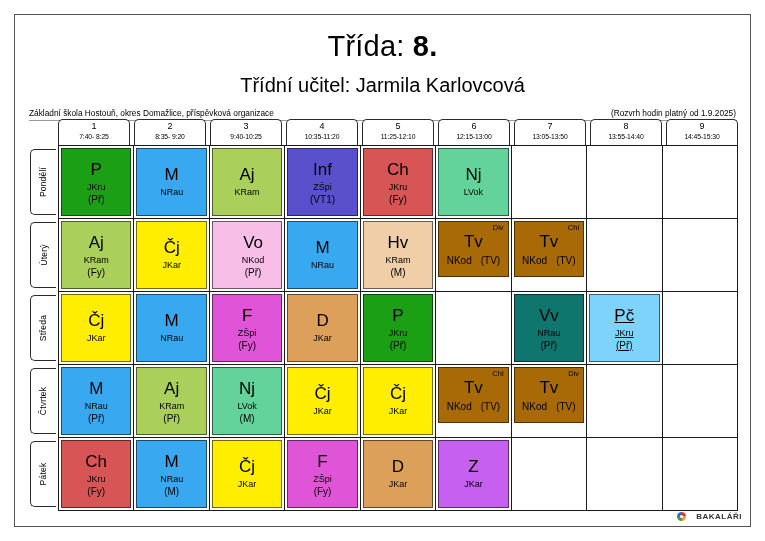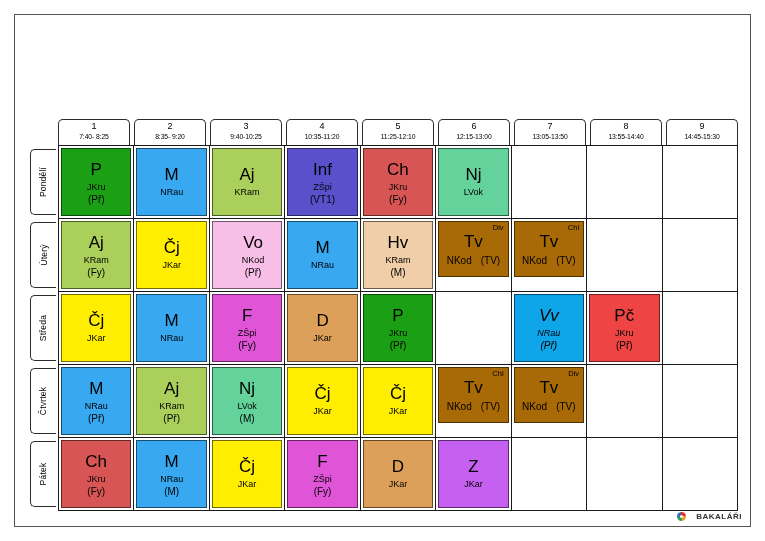--- a/index.html
+++ b/index.html
@@ -242,6 +242,13 @@
 <div class="page">
   <div class="frame">
 
+    <div class="title-block">
+      <div class="title-line">
+        <span>Třída:</span>
+        <span class="class-name">8.</span>
+      </div>
+      <div class="subtitle-line">Třídní učitel: Jarmila Karlovcová</div>
+    </div>
 
 
     <div class="grid">

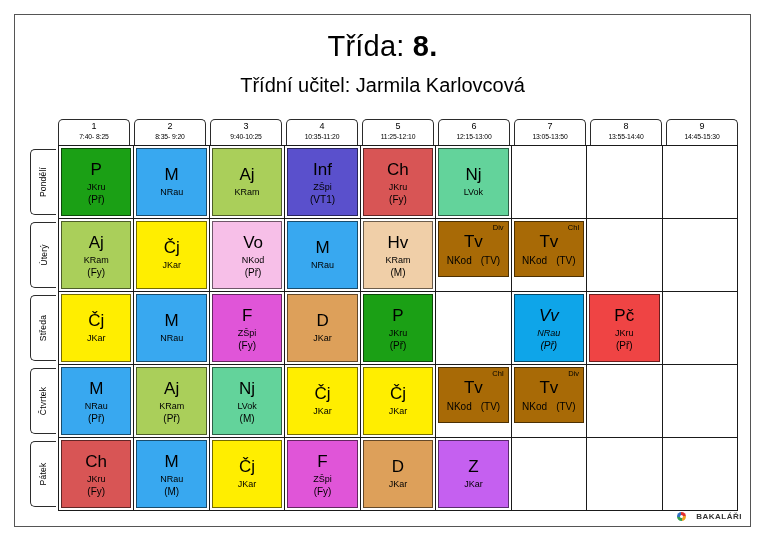--- a/index.html
+++ b/index.html
@@ -250,6 +250,10 @@
       <div class="subtitle-line">Třídní učitel: Jarmila Karlovcová</div>
     </div>
 
+    <div class="meta-row">
+      <div class="meta-left">Základní škola Hostouň, okres Domažlice, příspěvková organizace</div>
+      <div class="meta-right">(Rozvrh hodin platný od 1.9.2025)</div>
+    </div>
 
     <div class="grid">
       <div class="period-header" id="period-header">

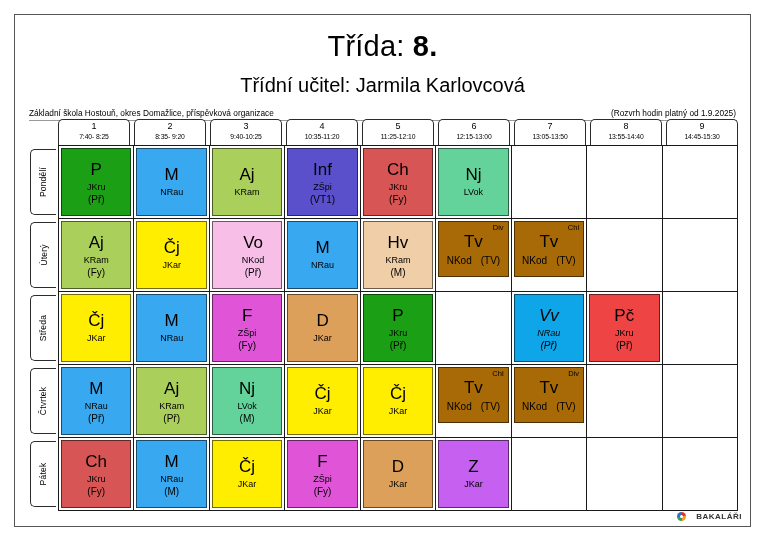--- a/index.html
+++ b/index.html
@@ -440,7 +440,7 @@
             </div>
             <div class="slot"></div>
             <div class="slot">
-              <div class="lesson" style="background: #0ea5e9; font-style: italic;">
+              <div class="lesson" style="background: #0f766e;">
                 <div class="subject">Vv</div>
                 <div class="teacher">NRau</div>
                 <div class="room">(Př)</div>

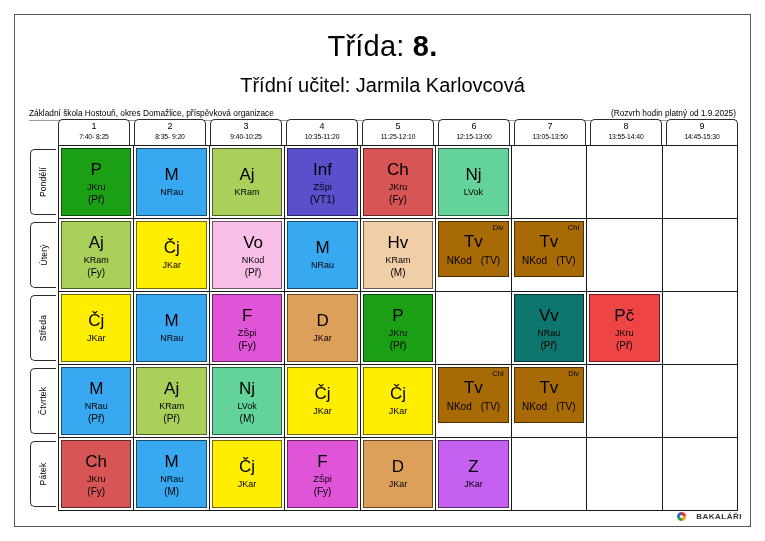--- a/index.html
+++ b/index.html
@@ -447,7 +447,7 @@
               </div>
             </div>
             <div class="slot">
-              <div class="lesson" style="background: #ef4444;">
+              <div class="lesson" style="background: #7dd3fc; text-decoration: underline;">
                 <div class="subject">Pč</div>
                 <div class="teacher">JKru</div>
                 <div class="room">(Př)</div>

